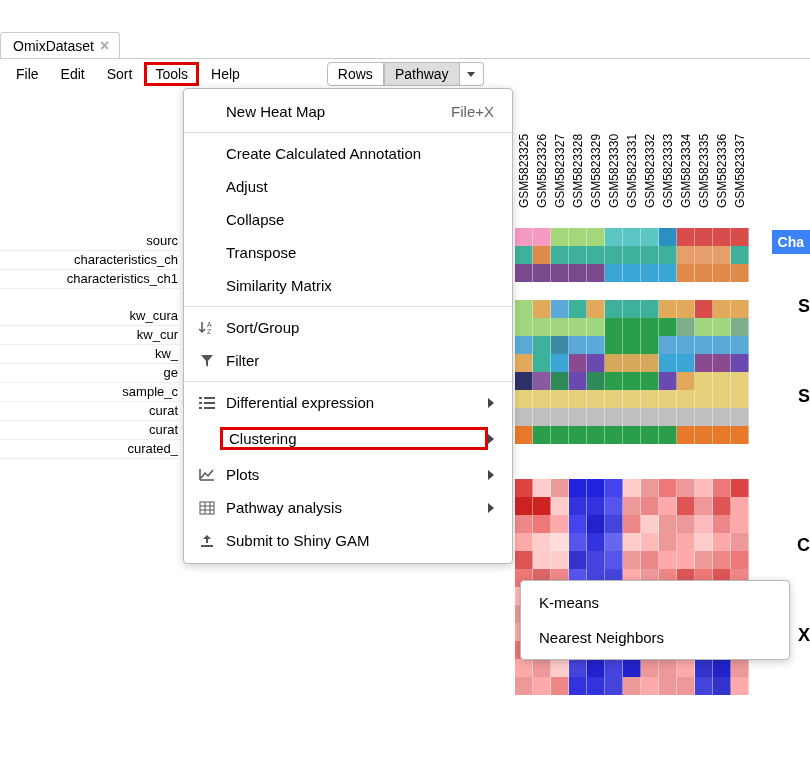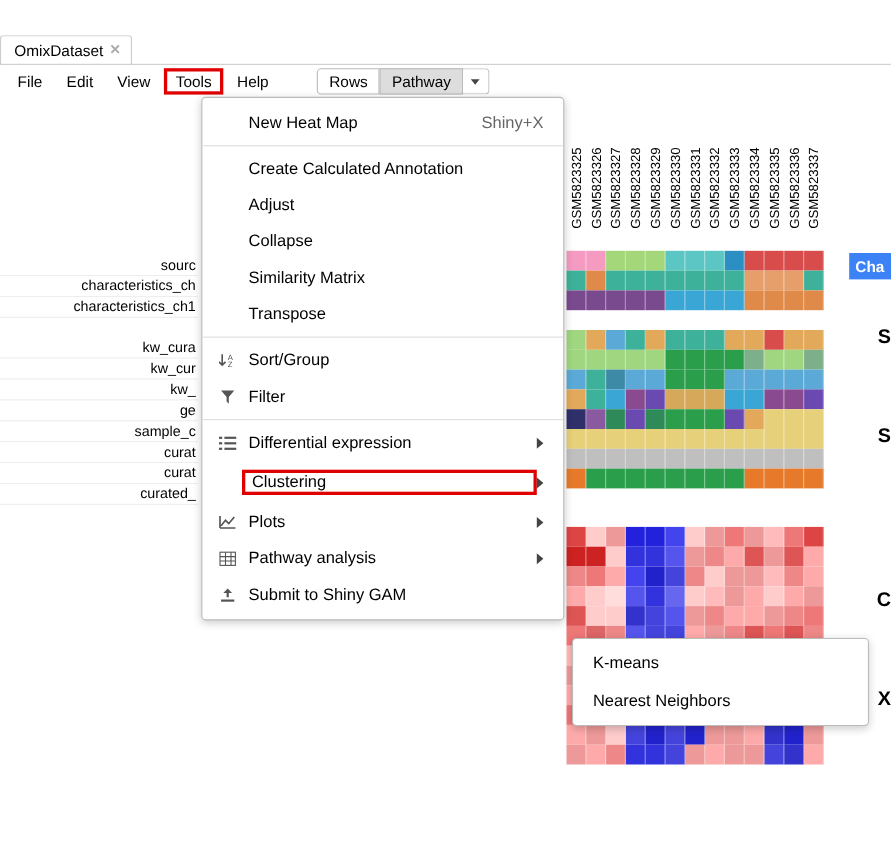--- a/index.html
+++ b/index.html
@@ -233,7 +233,7 @@
 <div class="menubar">
   <div class="menu-item">File</div>
   <div class="menu-item">Edit</div>
-  <div class="menu-item">View</div>
+  <div class="menu-item">Sort</div>
   <div class="menu-item highlighted">Tools</div>
   <div class="menu-item">Help</div>
   <span class="spacer-sm"></span>

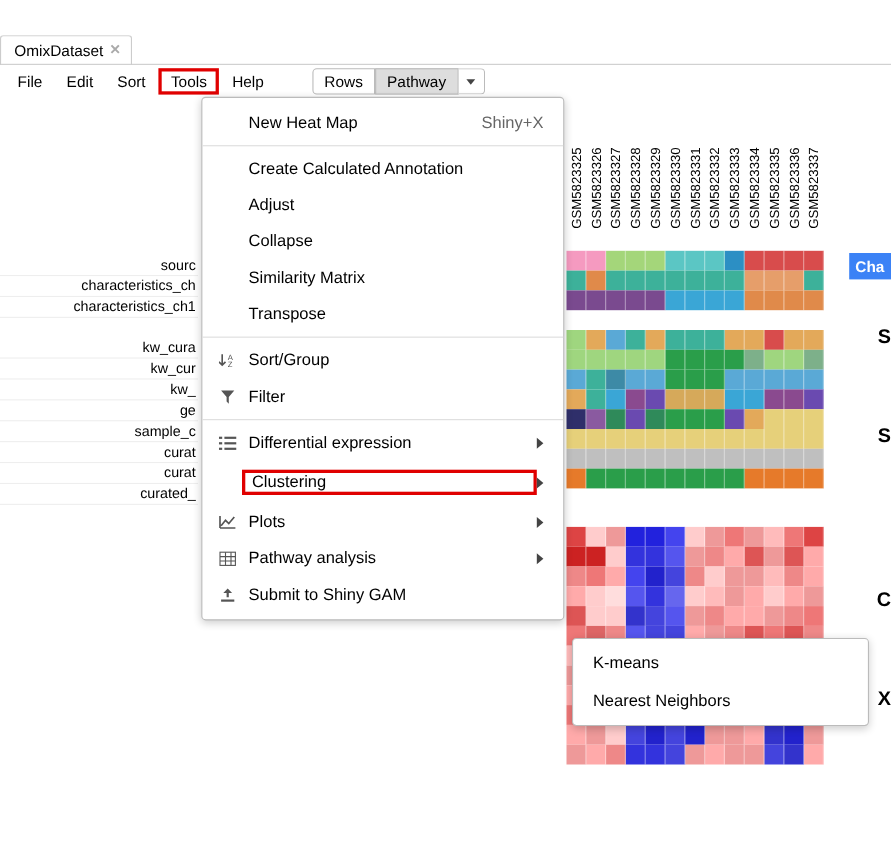--- a/index.html
+++ b/index.html
@@ -62,7 +62,7 @@
       background: #fff;
       cursor: pointer;
     }
-    .btn-group .btn:first-child { border-radius: 4px 0 0 4px; }
+    .btn-group .btn:first-child { border-radius: 4px 0 0 4px; margin-left: 43px; }
     .btn-group .btn:last-child { border-radius: 0 4px 4px 0; border-left: none; }
     .btn-group .btn.active { background: #ddd; }
     .btn-caret {

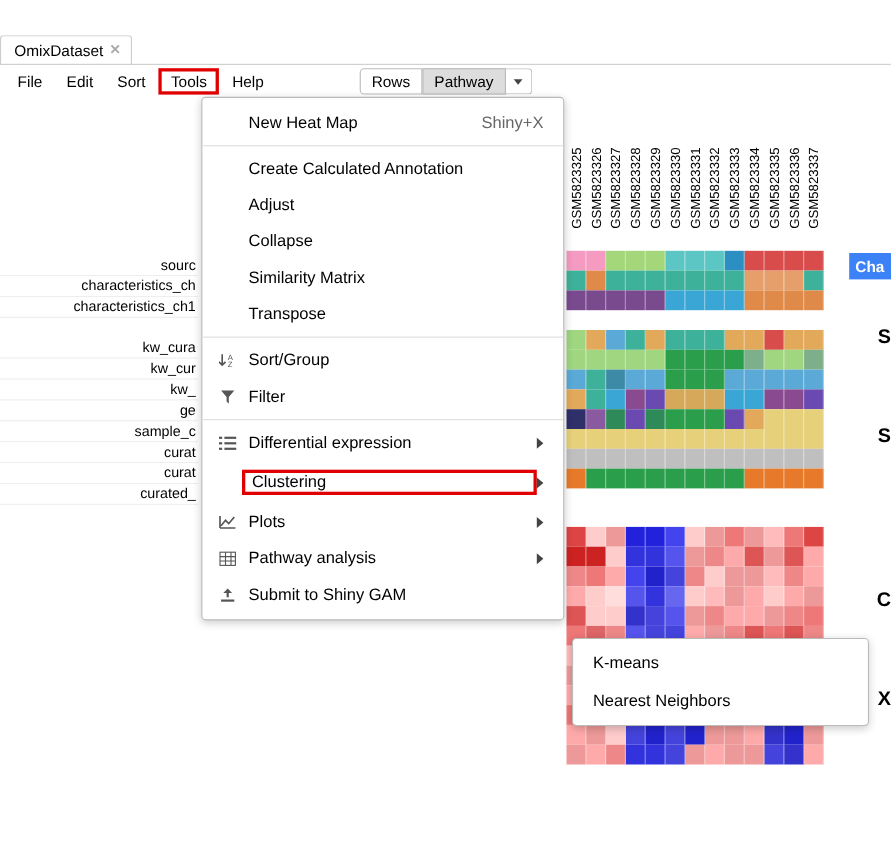--- a/index.html
+++ b/index.html
@@ -638,7 +638,7 @@
   <div class="dd-item">
     <span class="dd-icon"></span>
     <span class="dd-label">New Heat Map</span>
-    <span class="dd-shortcut">Shiny+X</span>
+    <span class="dd-shortcut">File+X</span>
   </div>
   <div class="dd-divider"></div>
   <div class="dd-item">

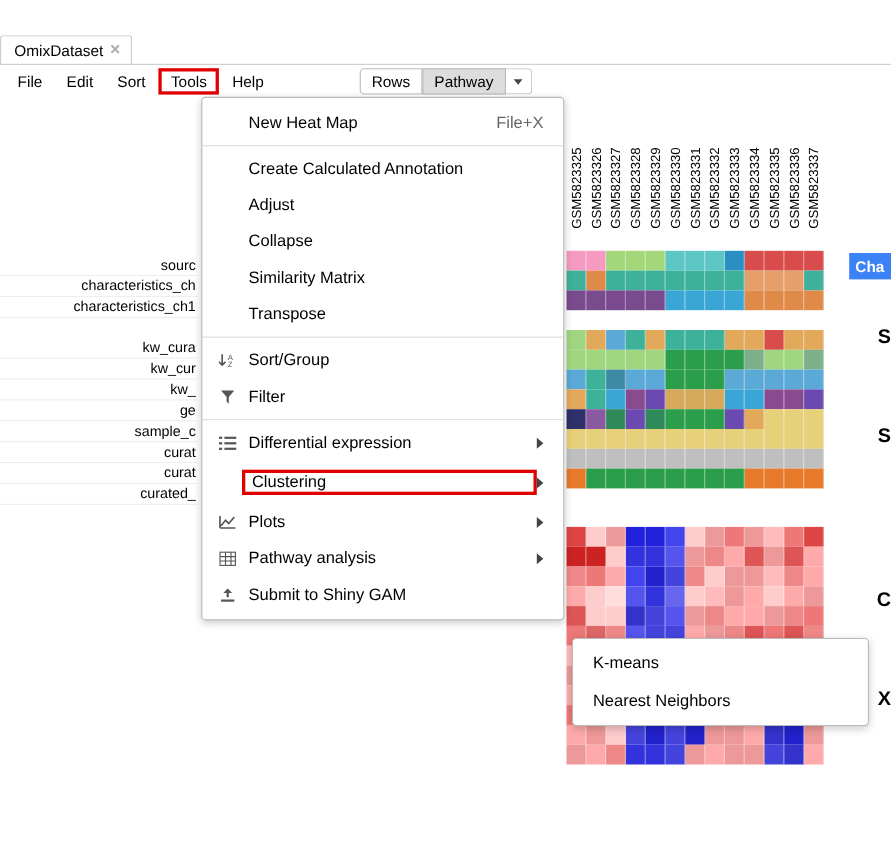--- a/index.html
+++ b/index.html
@@ -655,11 +655,11 @@
   </div>
   <div class="dd-item">
     <span class="dd-icon"></span>
+    <span class="dd-label">Transpose</span>
+  </div>
+  <div class="dd-item">
+    <span class="dd-icon"></span>
     <span class="dd-label">Similarity Matrix</span>
-  </div>
-  <div class="dd-item">
-    <span class="dd-icon"></span>
-    <span class="dd-label">Transpose</span>
   </div>
   <div class="dd-divider"></div>
   <div class="dd-item">

